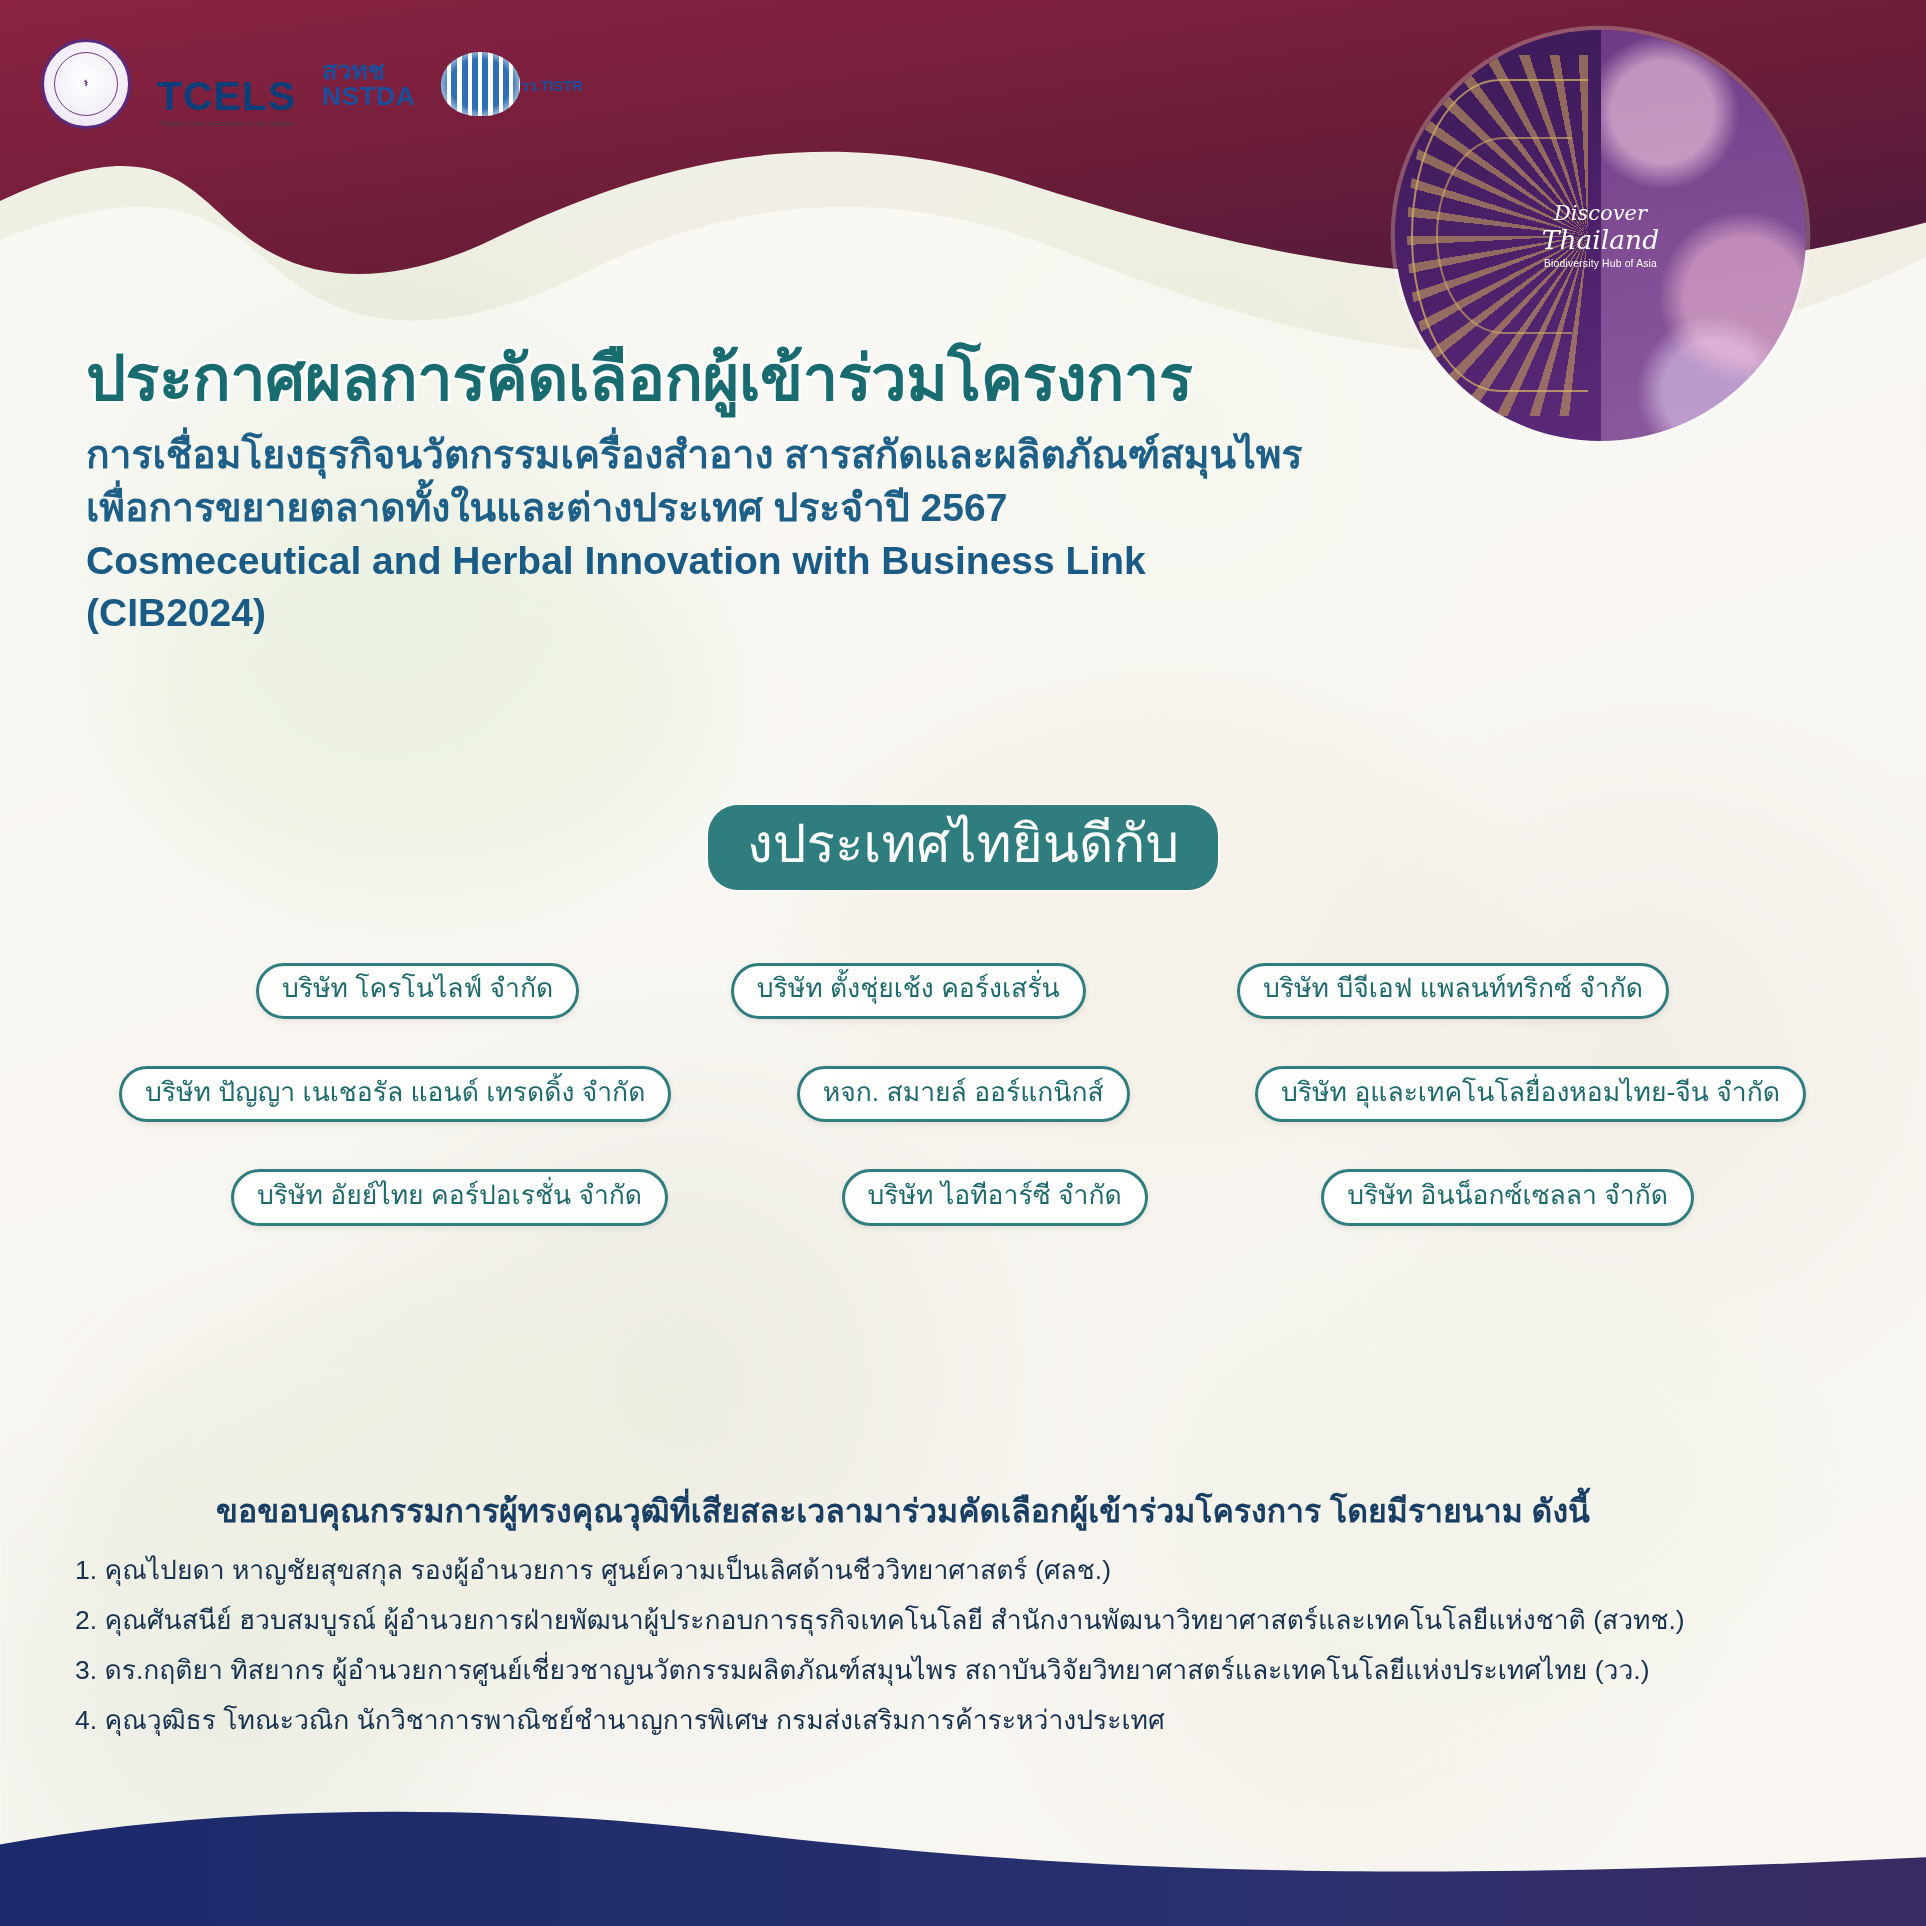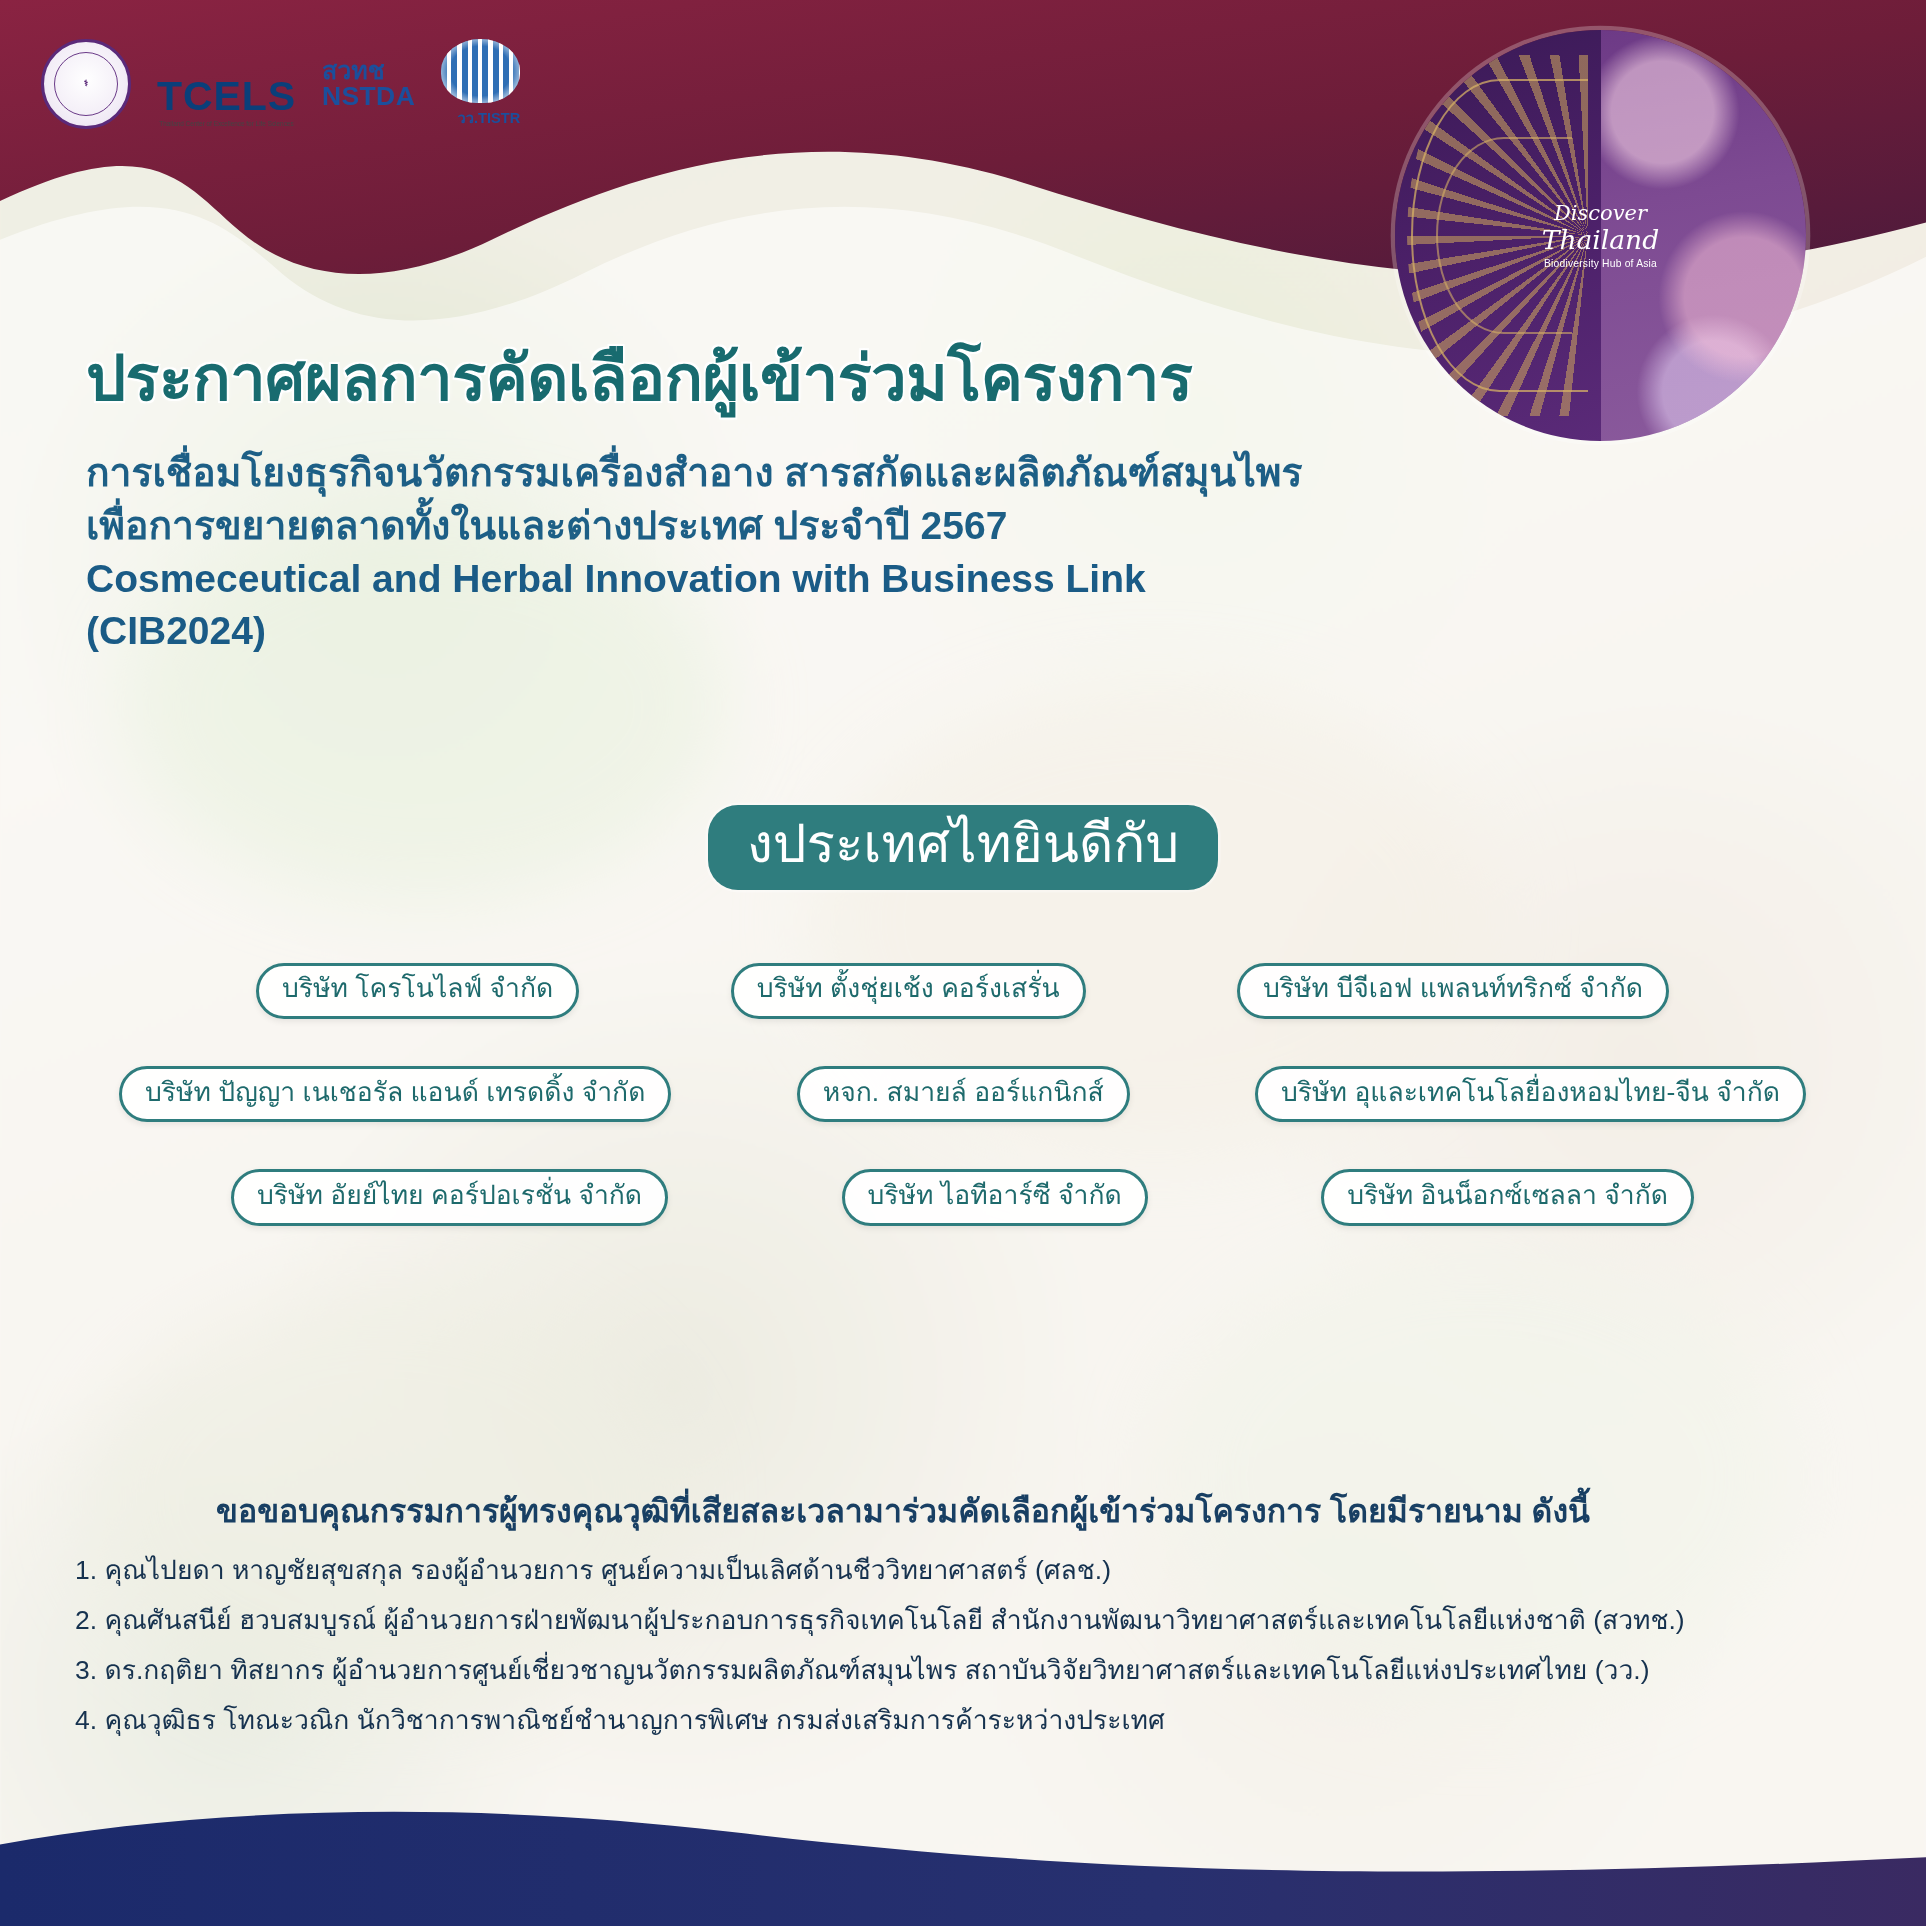--- a/index.html
+++ b/index.html
@@ -88,7 +88,7 @@
   .logo-nstda { display:flex; flex-direction:column; align-items:flex-start; }
   .logo-nstda .thai { font-size: 25px; color:#1b4f9c; font-weight:bold; line-height:1; }
   .logo-nstda .eng { font-size: 26.5px; color:#1b4f9c; font-weight:bold; line-height:1; letter-spacing:0.4px;}
-  .logo-tistr { display:flex; flex-direction:column; align-items:flex-end; }
+  .logo-tistr { display:flex; flex-direction:row; align-items:center; }
   .logo-tistr .mark {
     width: 79px; height: 64px;
     background:

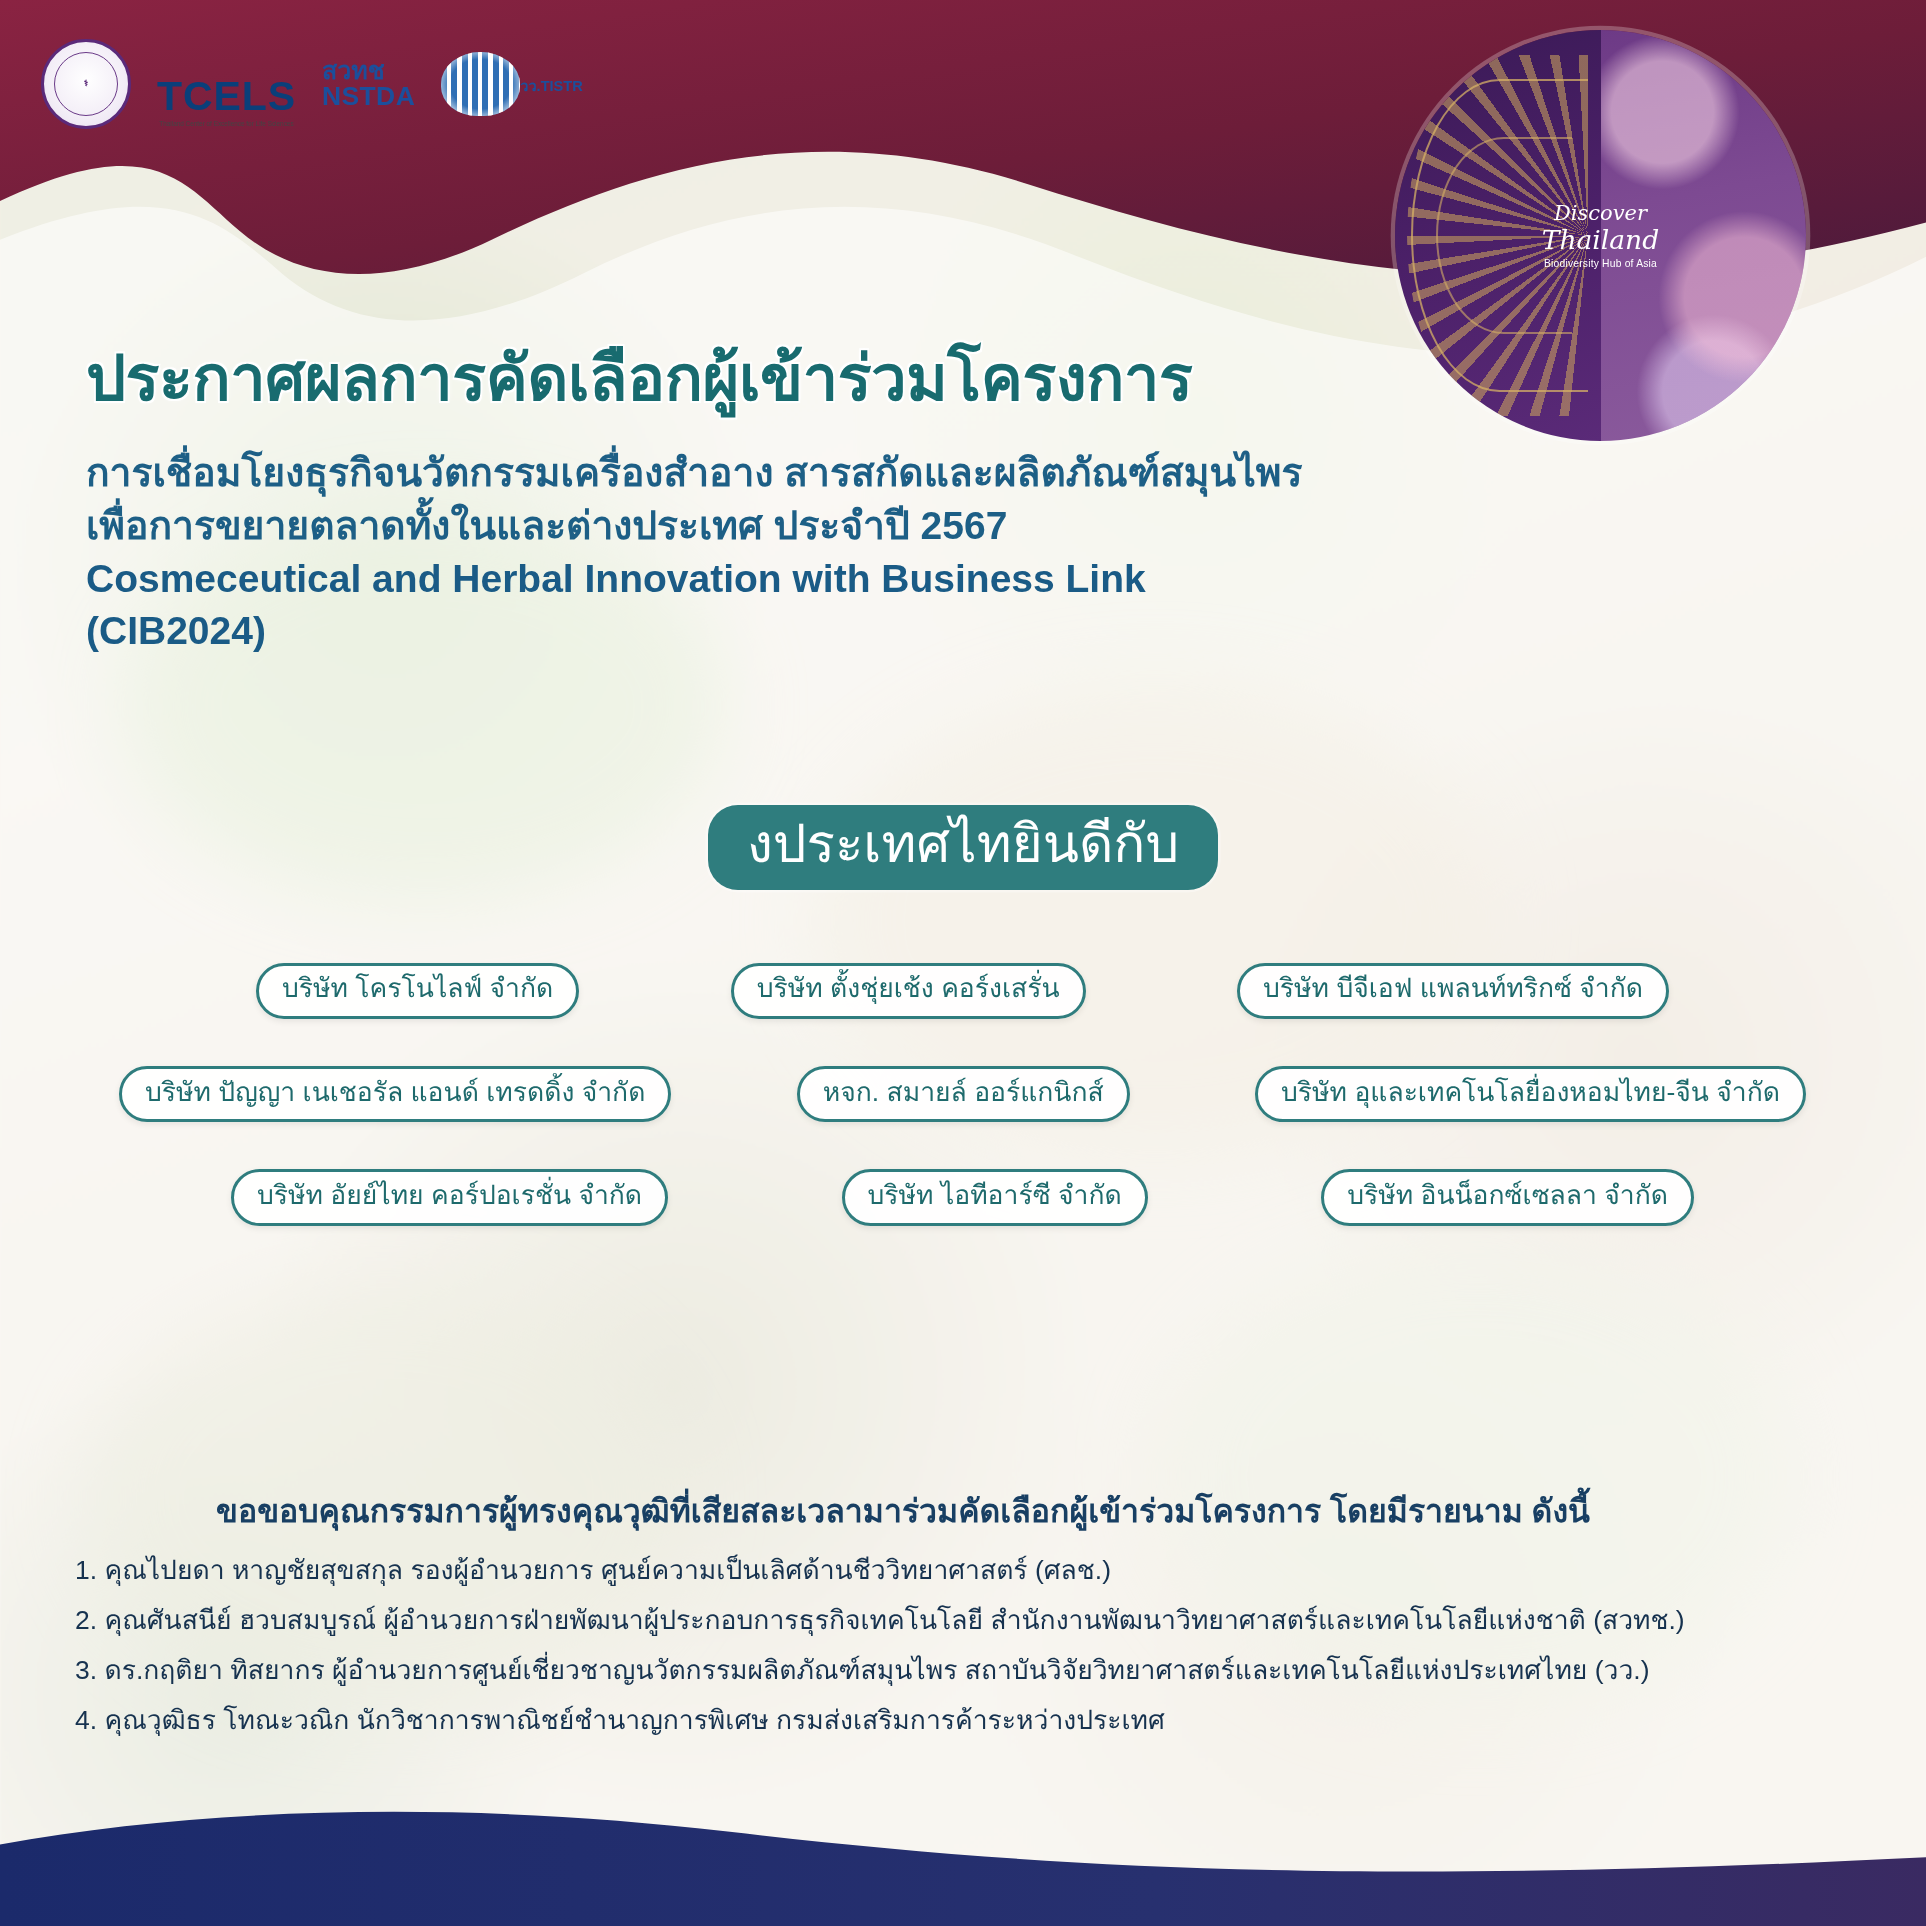--- a/index.html
+++ b/index.html
@@ -171,7 +171,7 @@
       0 0 6.8px rgba(255,255,255,0.9);
   }
   .subhead {
-    margin-top: 33px;
+    margin-top: 15px;
     font-size: 39px;
     color: #1d5f86;
     line-height: 1.35;

